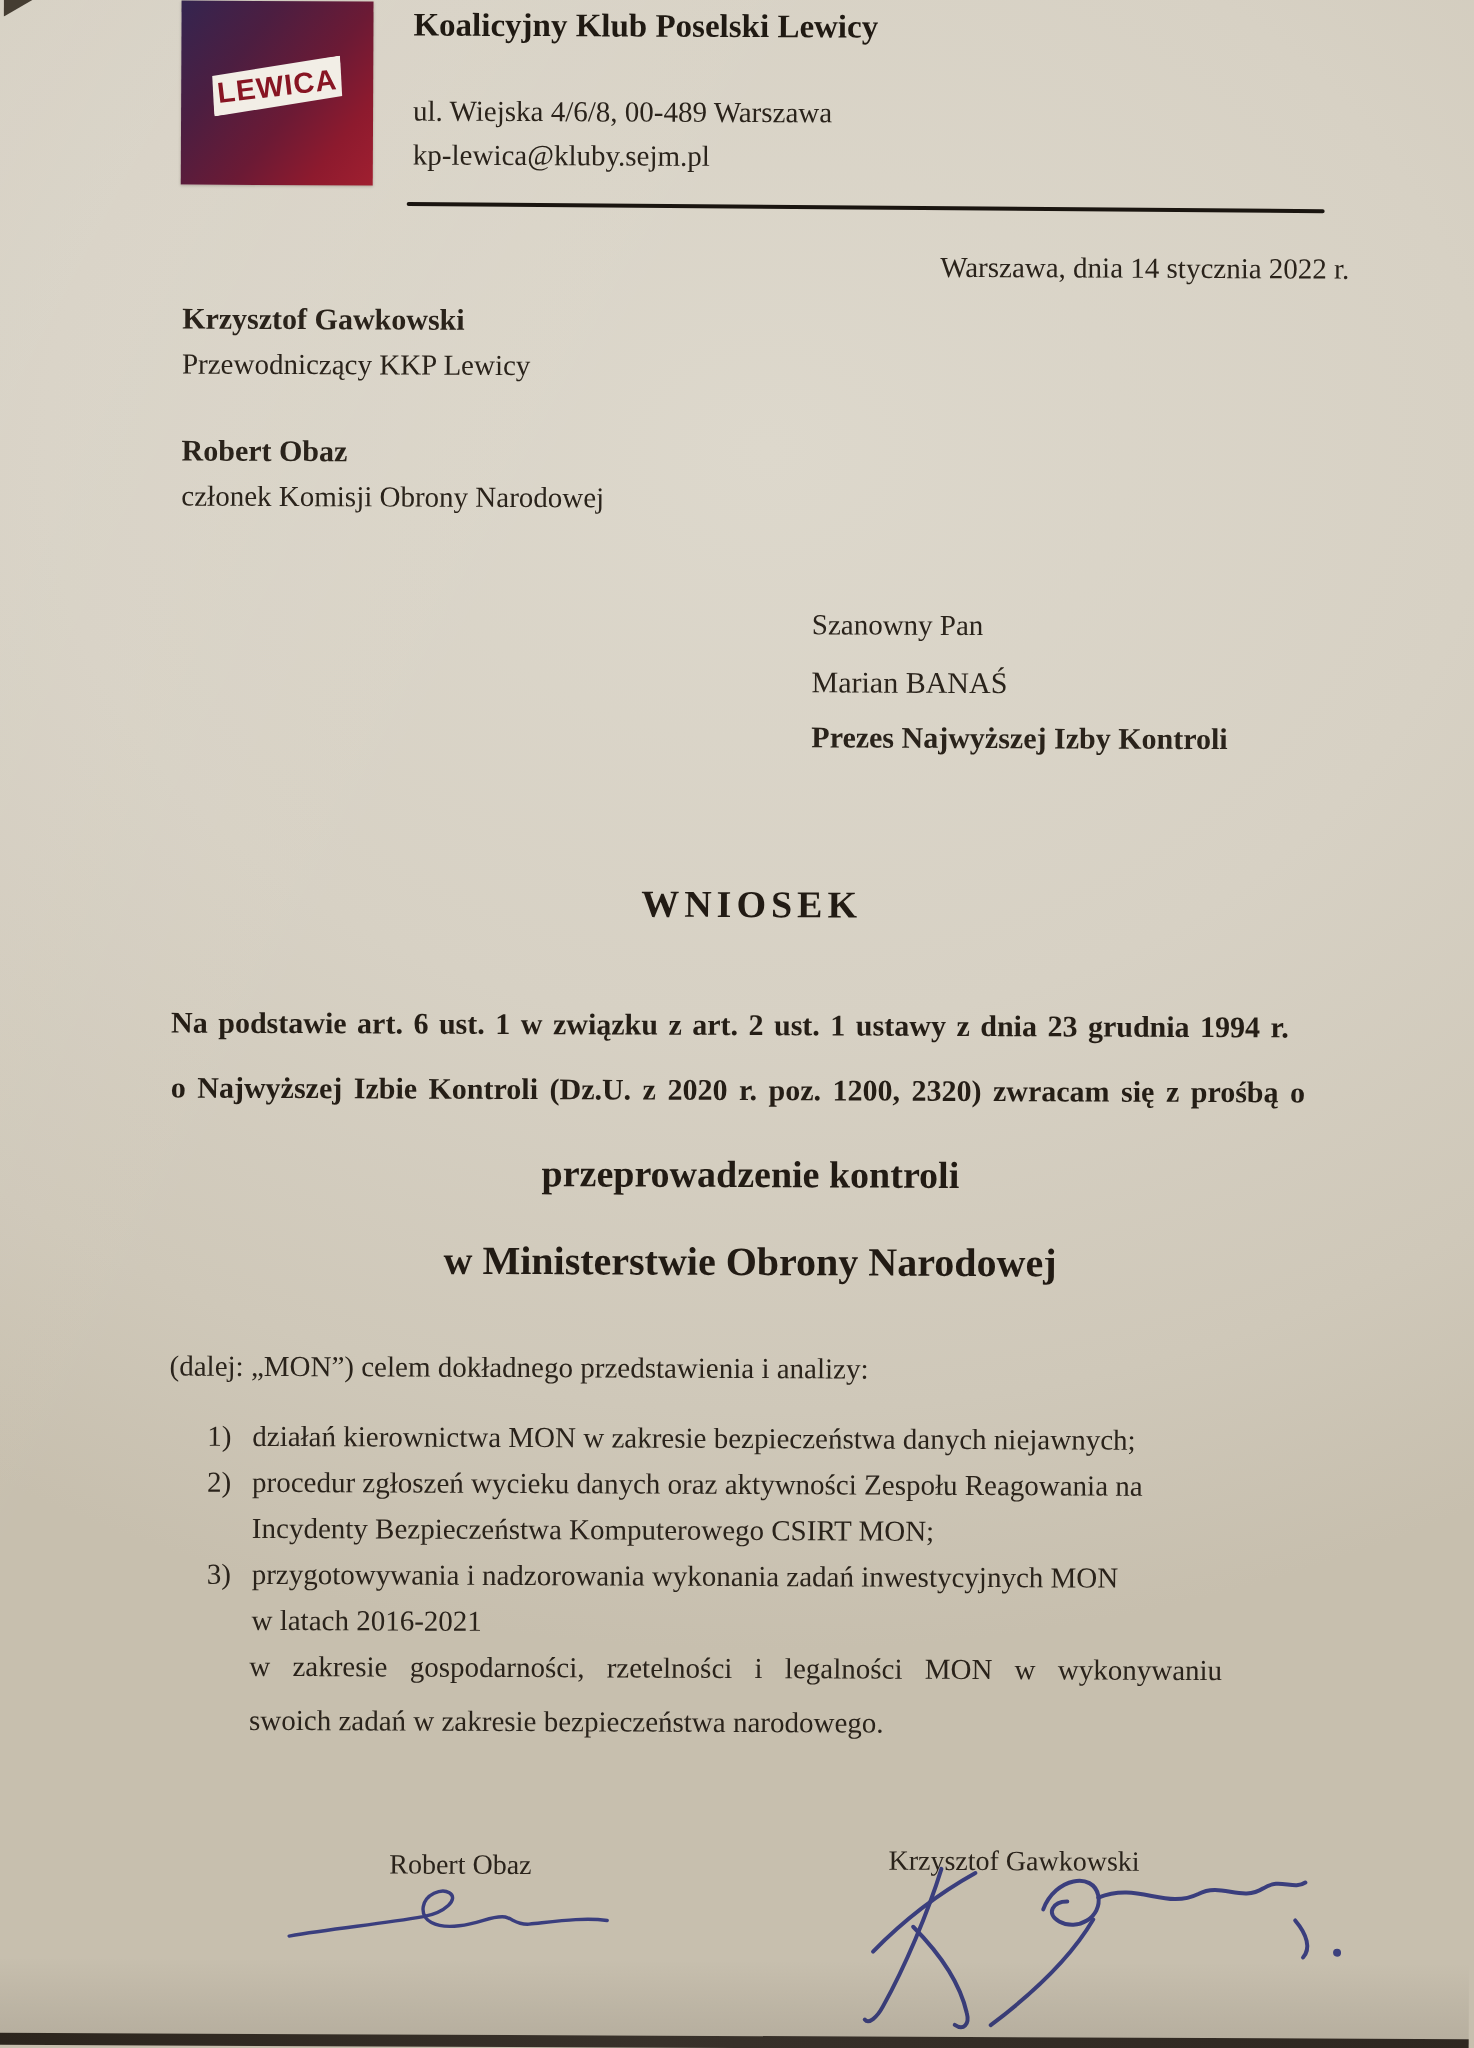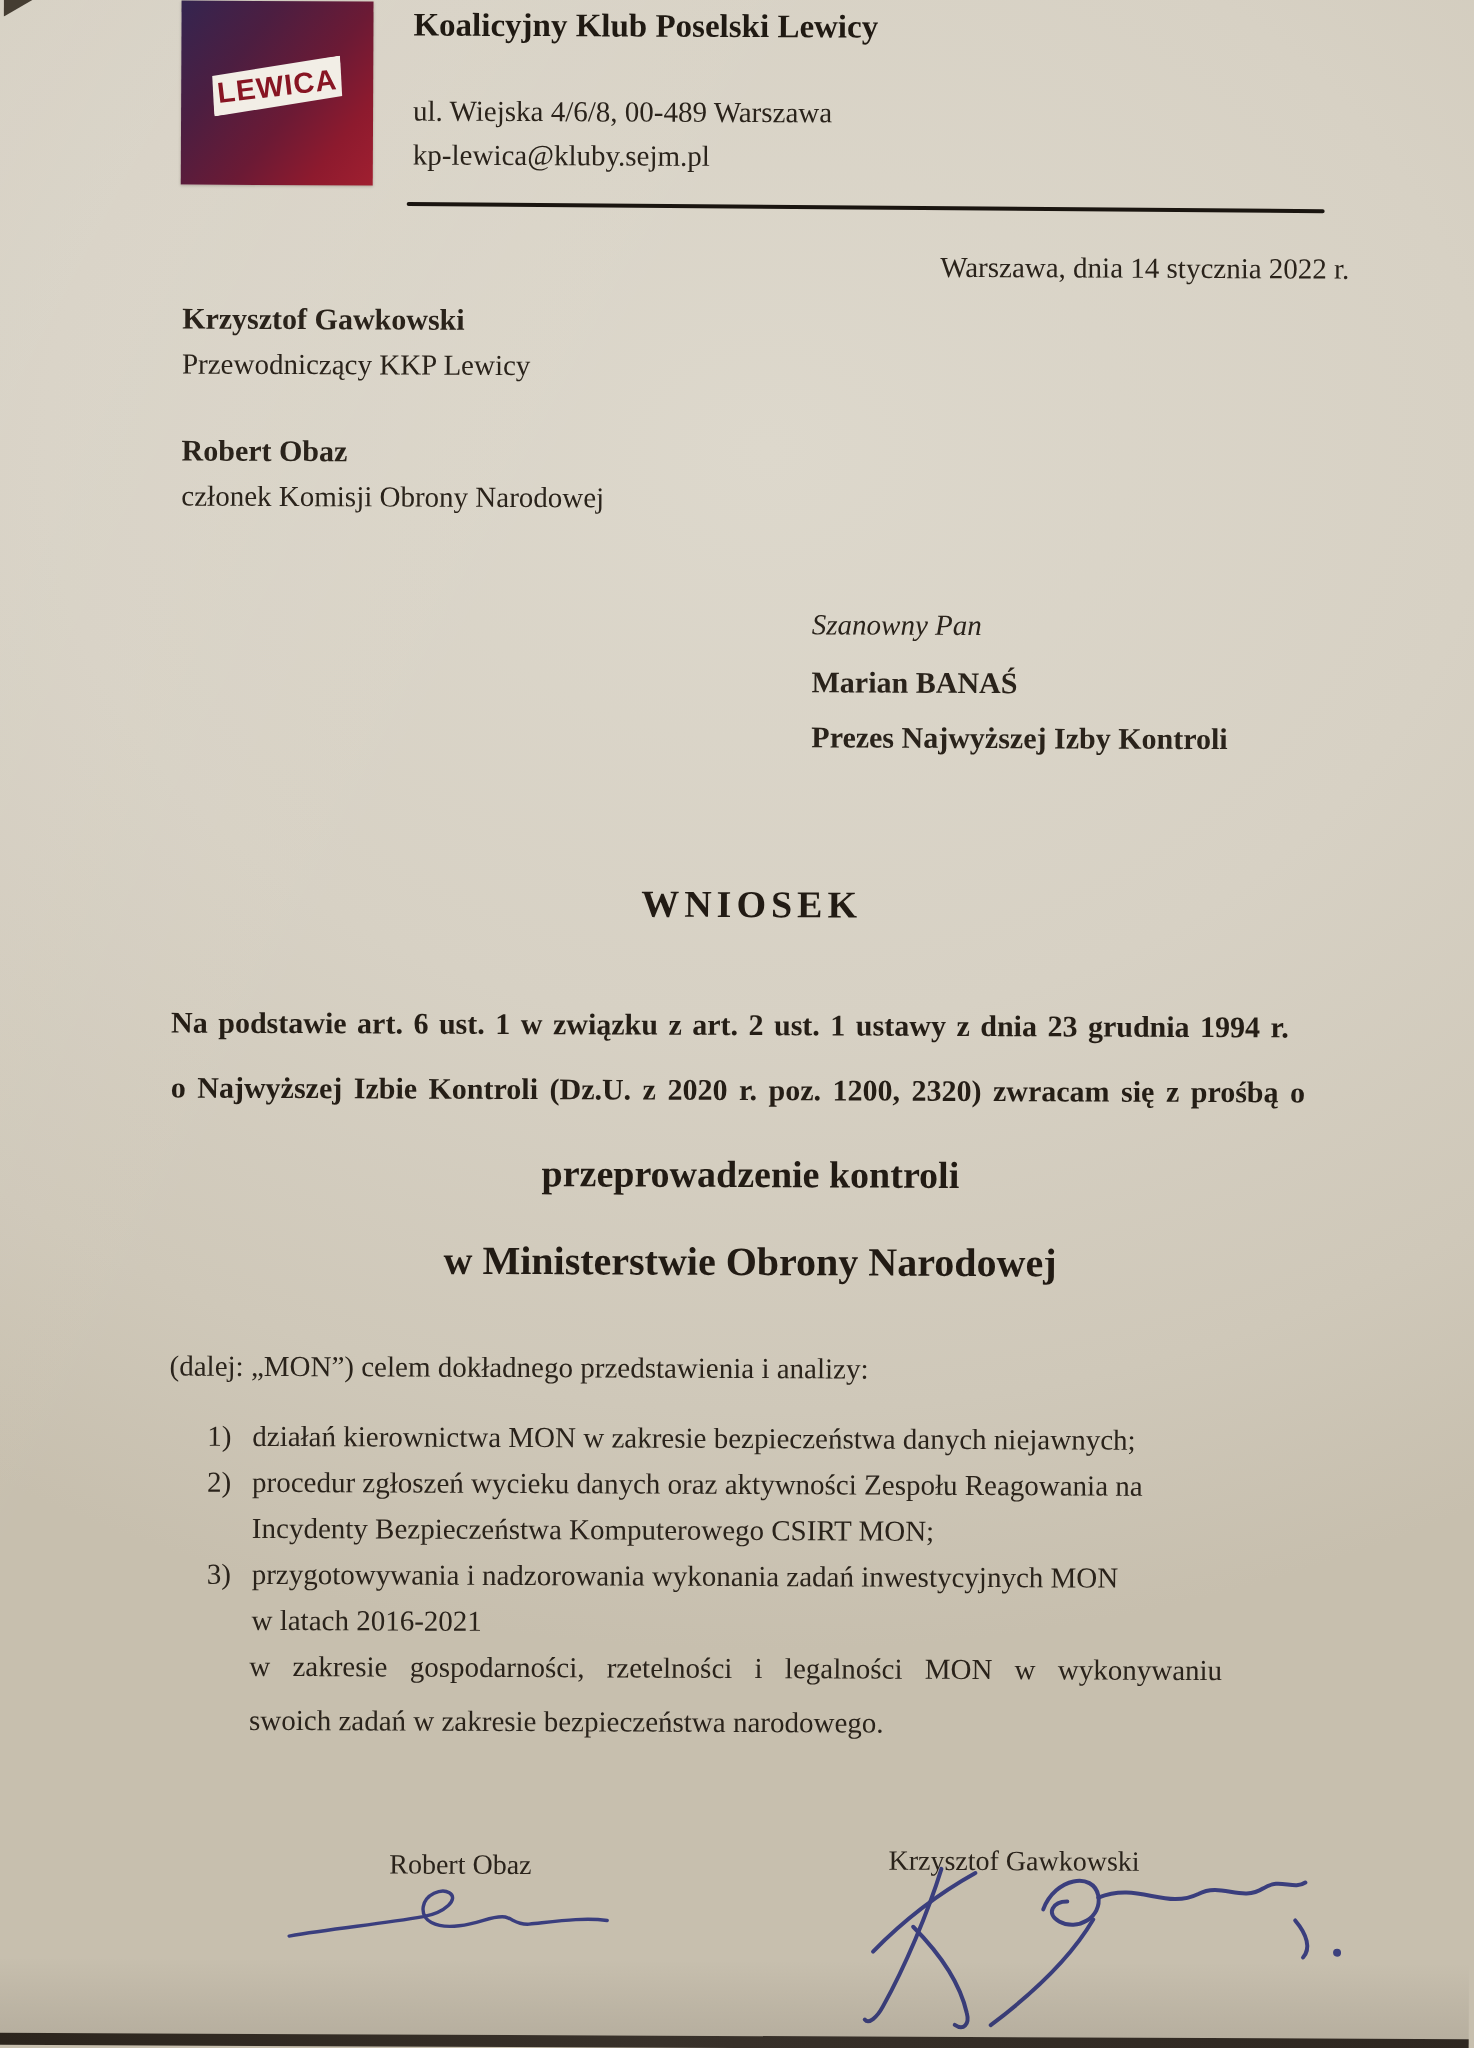--- a/index.html
+++ b/index.html
@@ -53,7 +53,7 @@
 
   
   .rcpt{left:811px;font-size:29px;}
-  .rcpt-salutation{top:608px;font-style:italic;}
+  .rcpt-salutation{top:608px;}
   .rcpt-name{top:665px;font-weight:700;font-size:30px;}
   .rcpt-title{top:720px;font-weight:700;font-size:30px;}
 

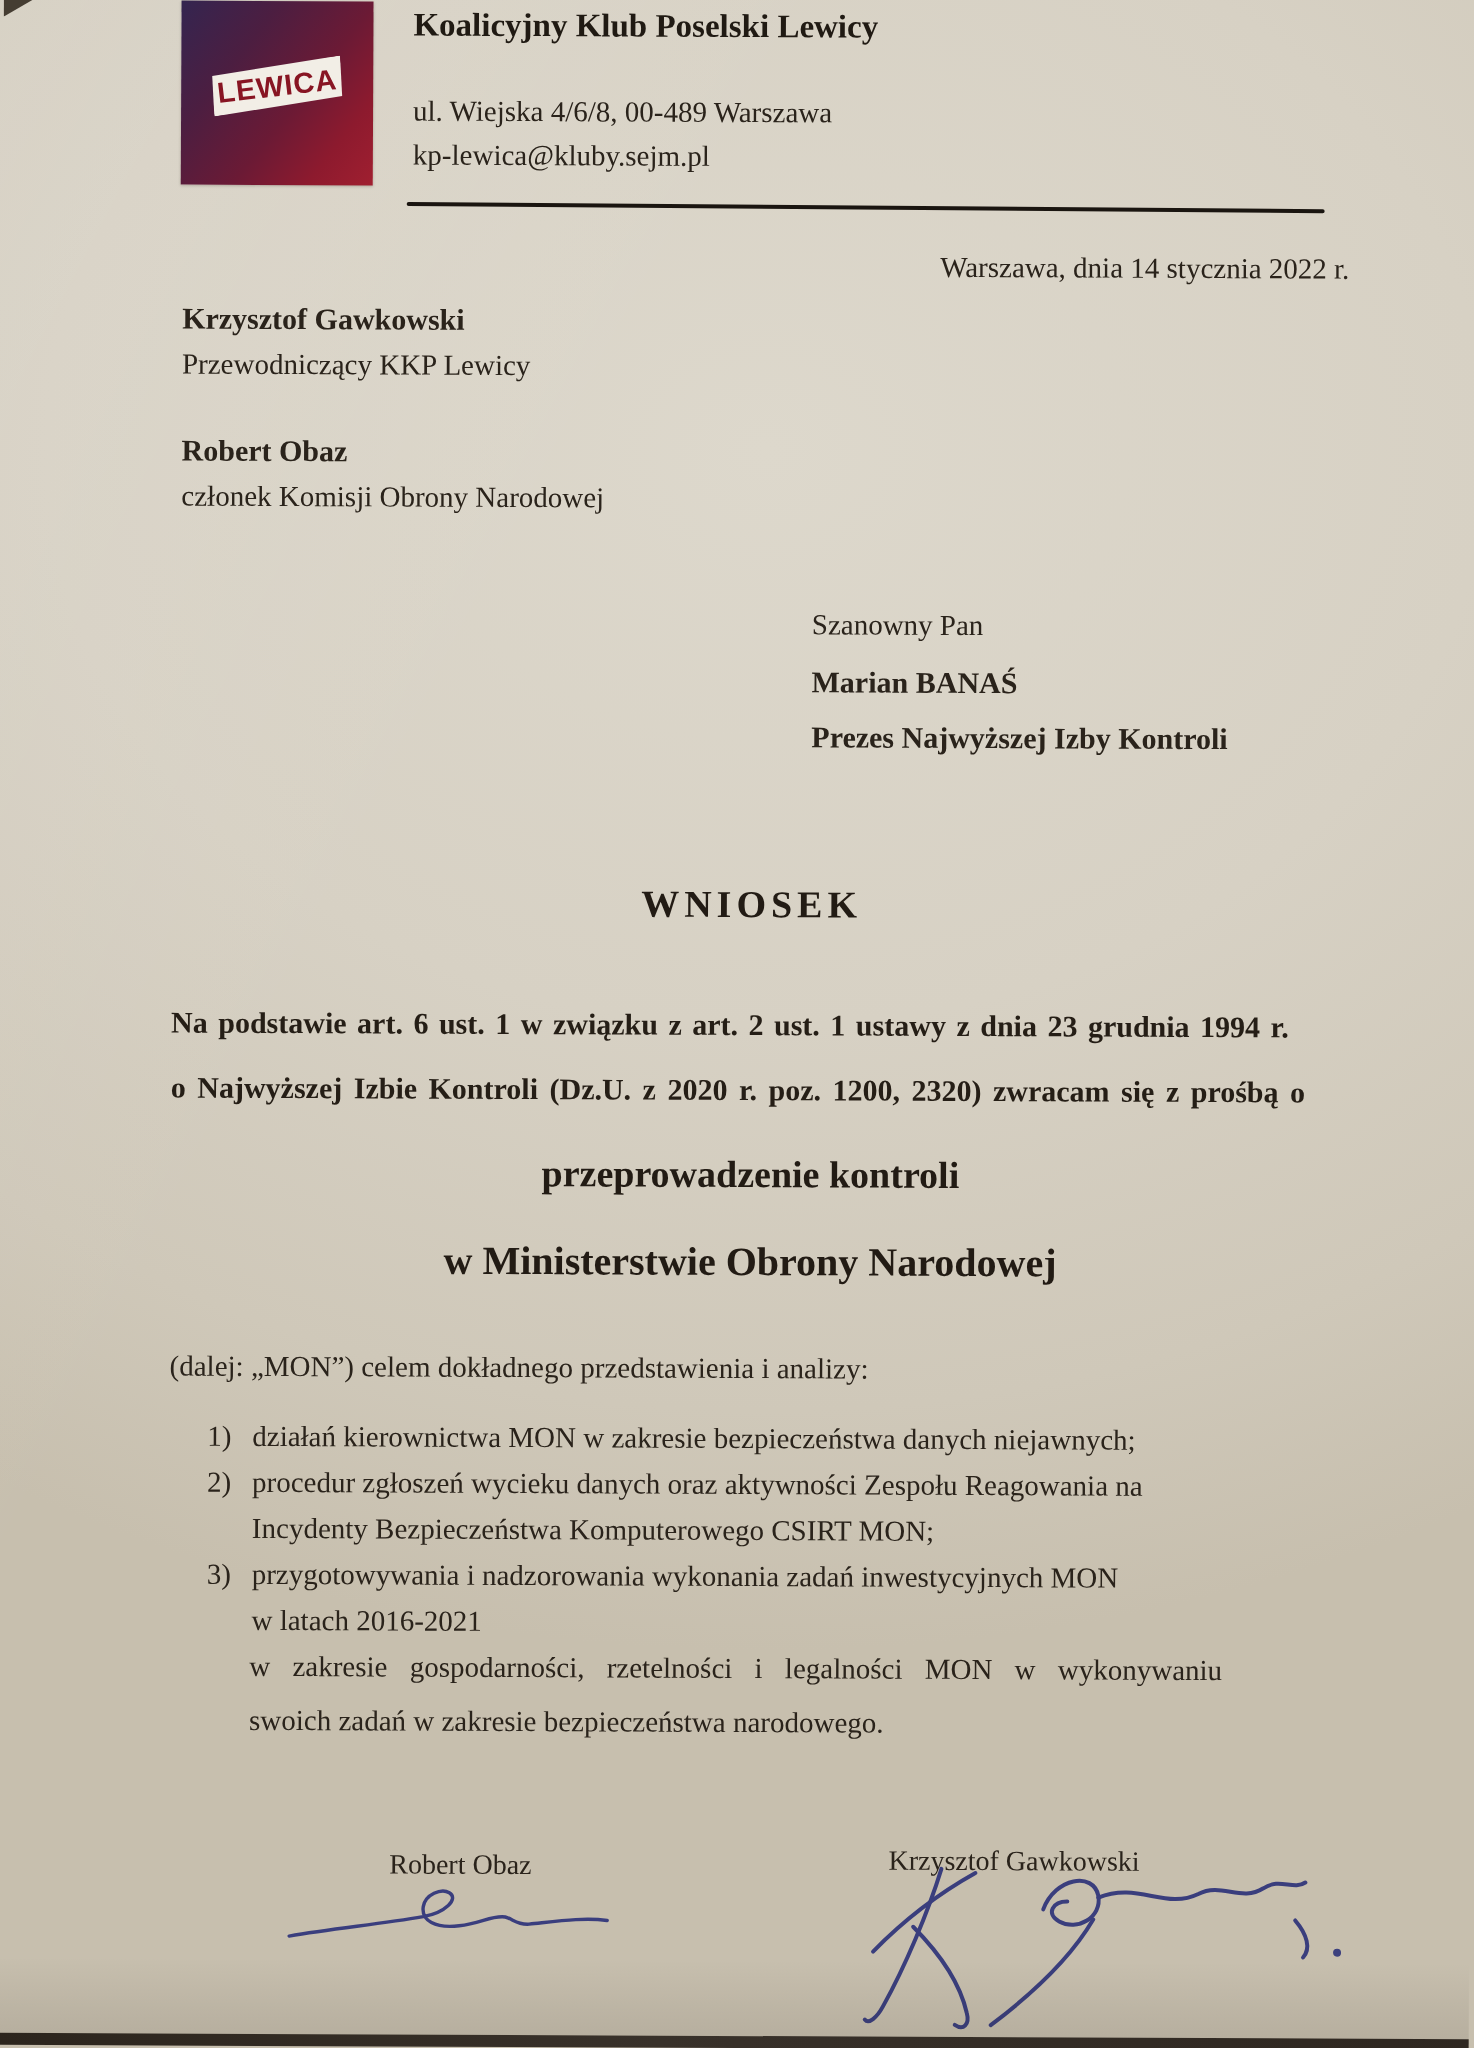--- a/index.html
+++ b/index.html
@@ -54,7 +54,7 @@
   
   .rcpt{left:811px;font-size:29px;}
   .rcpt-salutation{top:608px;}
-  .rcpt-name{top:665px;font-weight:700;font-size:30px;}
+  .rcpt-name{top:665px;font-weight:400;font-size:30px;}
   .rcpt-title{top:720px;font-weight:700;font-size:30px;}
 
   

